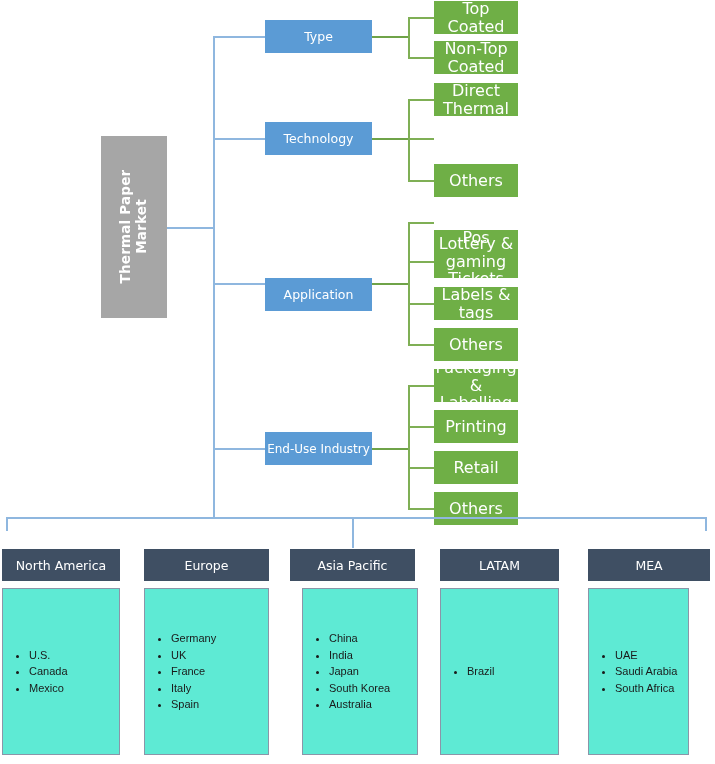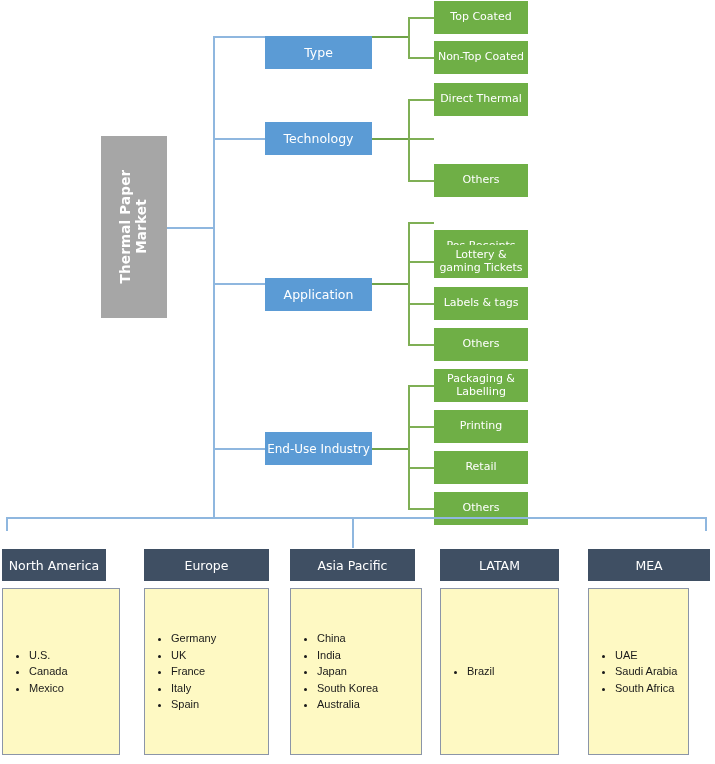--- a/index.html
+++ b/index.html
@@ -20,7 +20,7 @@
   .cat.tight{font-size:12px;}
 
   
-  .leaf{background:#6FAF46;left:434px;width:94px;height:33px;font-size:11px;
+  .leaf{background:#6FAF46;left:434px;width:84px;height:33px;font-size:16px;
         line-height:1.12;padding:0 2px;}
 
   

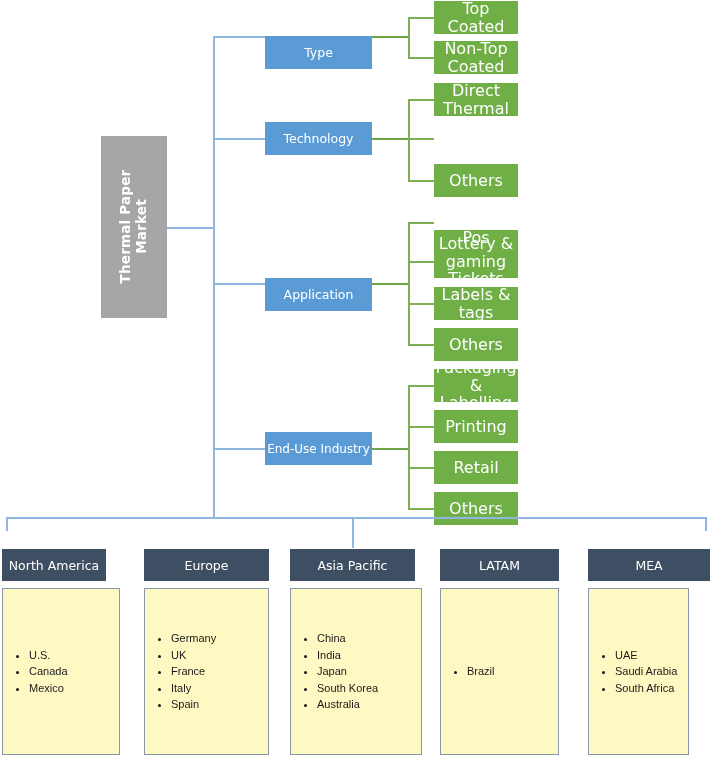--- a/index.html
+++ b/index.html
@@ -55,7 +55,7 @@
     <div class="ln bl" style="left: 167px; top: 227px; width: 47px; height: 2px;"></div>
     <div class="ln bl" style="left: 213px; top: 36.5px; width: 2px; height: 412px;"></div>
     <div class="ln bl" style="left: 213px; top: 35.5px; width: 52px; height: 2px;"></div>
-    <div class="box cat" style="top: 36px;">
+    <div class="box cat" style="top: 20px;">
       <span>Type</span>
     </div>
     <div class="ln gr-d" style="left: 372px; top: 35.5px; width: 36px; height: 2px;"></div>

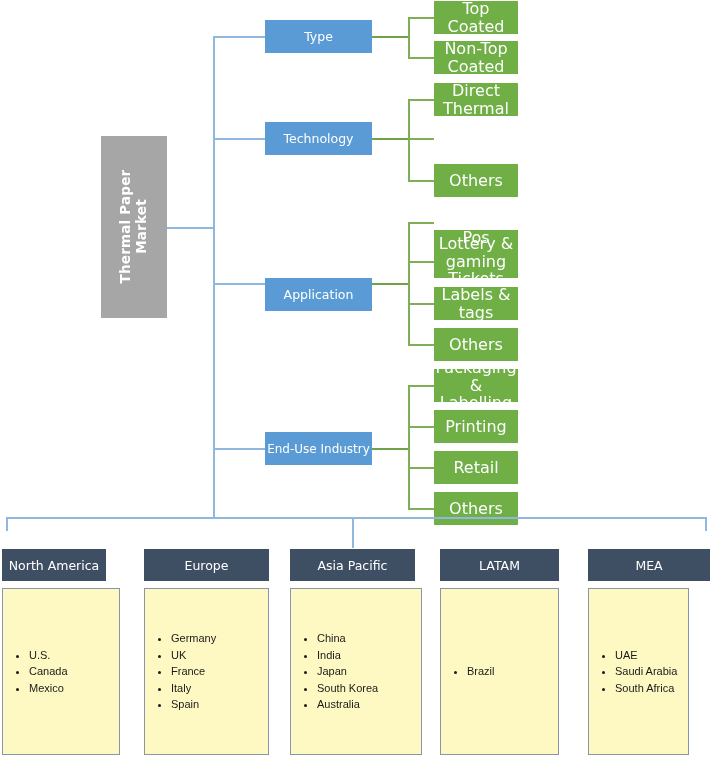--- a/index.html
+++ b/index.html
@@ -132,7 +132,7 @@
     <div class="ln bar" style="left: 705px; top: 517px; width: 2px; height: 14px;"></div>
     <div class="ln bar" style="left: 213px; top: 448.5px; width: 2px; height: 68.5px;"></div>
     <div class="ln bar" style="left: 352px; top: 517px; width: 2px; height: 31px;"></div>
-    <div class="rhead" style="left: 2px; top: 549px; width: 104px;">
+    <div class="rhead" style="left: 2px; top: 549px; width: 118px;">
       <span>North America</span>
     </div>
     <div class="rbody" style="left: 2px; top: 588px; width: 118px; height: 167px;">

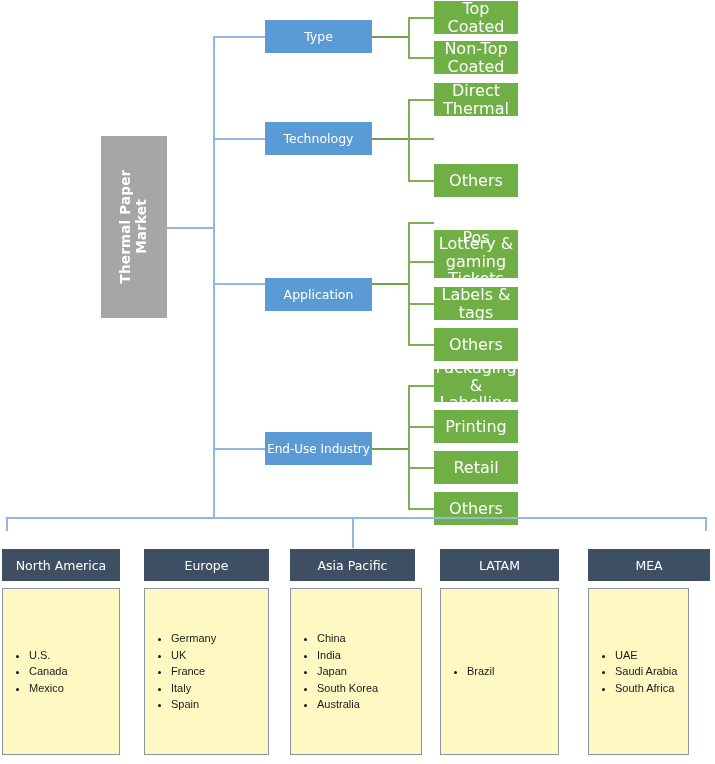--- a/index.html
+++ b/index.html
@@ -36,7 +36,7 @@
   .rhead{position:absolute;box-sizing:border-box;background:#3F4F63;
      color:#ffffff;display:flex;align-items:center;justify-content:center;
      font-size:12.5px;height:32px;}
-  .rbody{position:absolute;box-sizing:border-box;background:#fef9c3;
+  .rbody{position:absolute;box-sizing:border-box;background:#5eead4;
      border:1px solid #8B95A8;display:flex;align-items:center;}
   .rlist{margin:0;padding-left:26px;list-style:disc;}
   .rlist li{font-family:"Liberation Sans",sans-serif;font-size:11px;

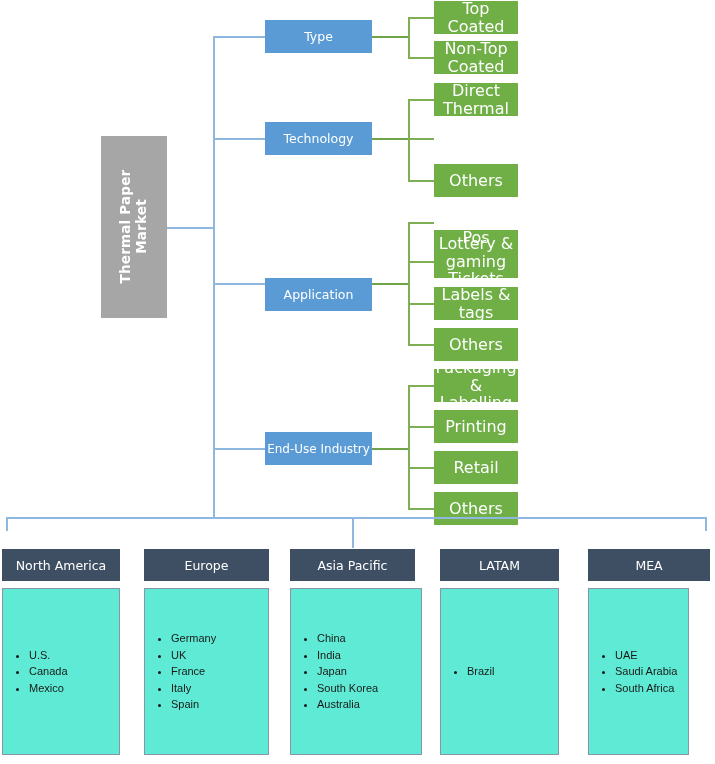--- a/index.html
+++ b/index.html
@@ -157,7 +157,7 @@
     <div class="rhead" style="left: 290px; top: 549px; width: 125px;">
       <span>Asia Pacific</span>
     </div>
-    <div class="rbody" style="left: 290px; top: 588px; width: 132px; height: 167px;">
+    <div class="rbody" style="left: 302px; top: 588px; width: 116px; height: 167px;">
       <ul class="rlist">
         <li>China</li>
         <li>India</li>

